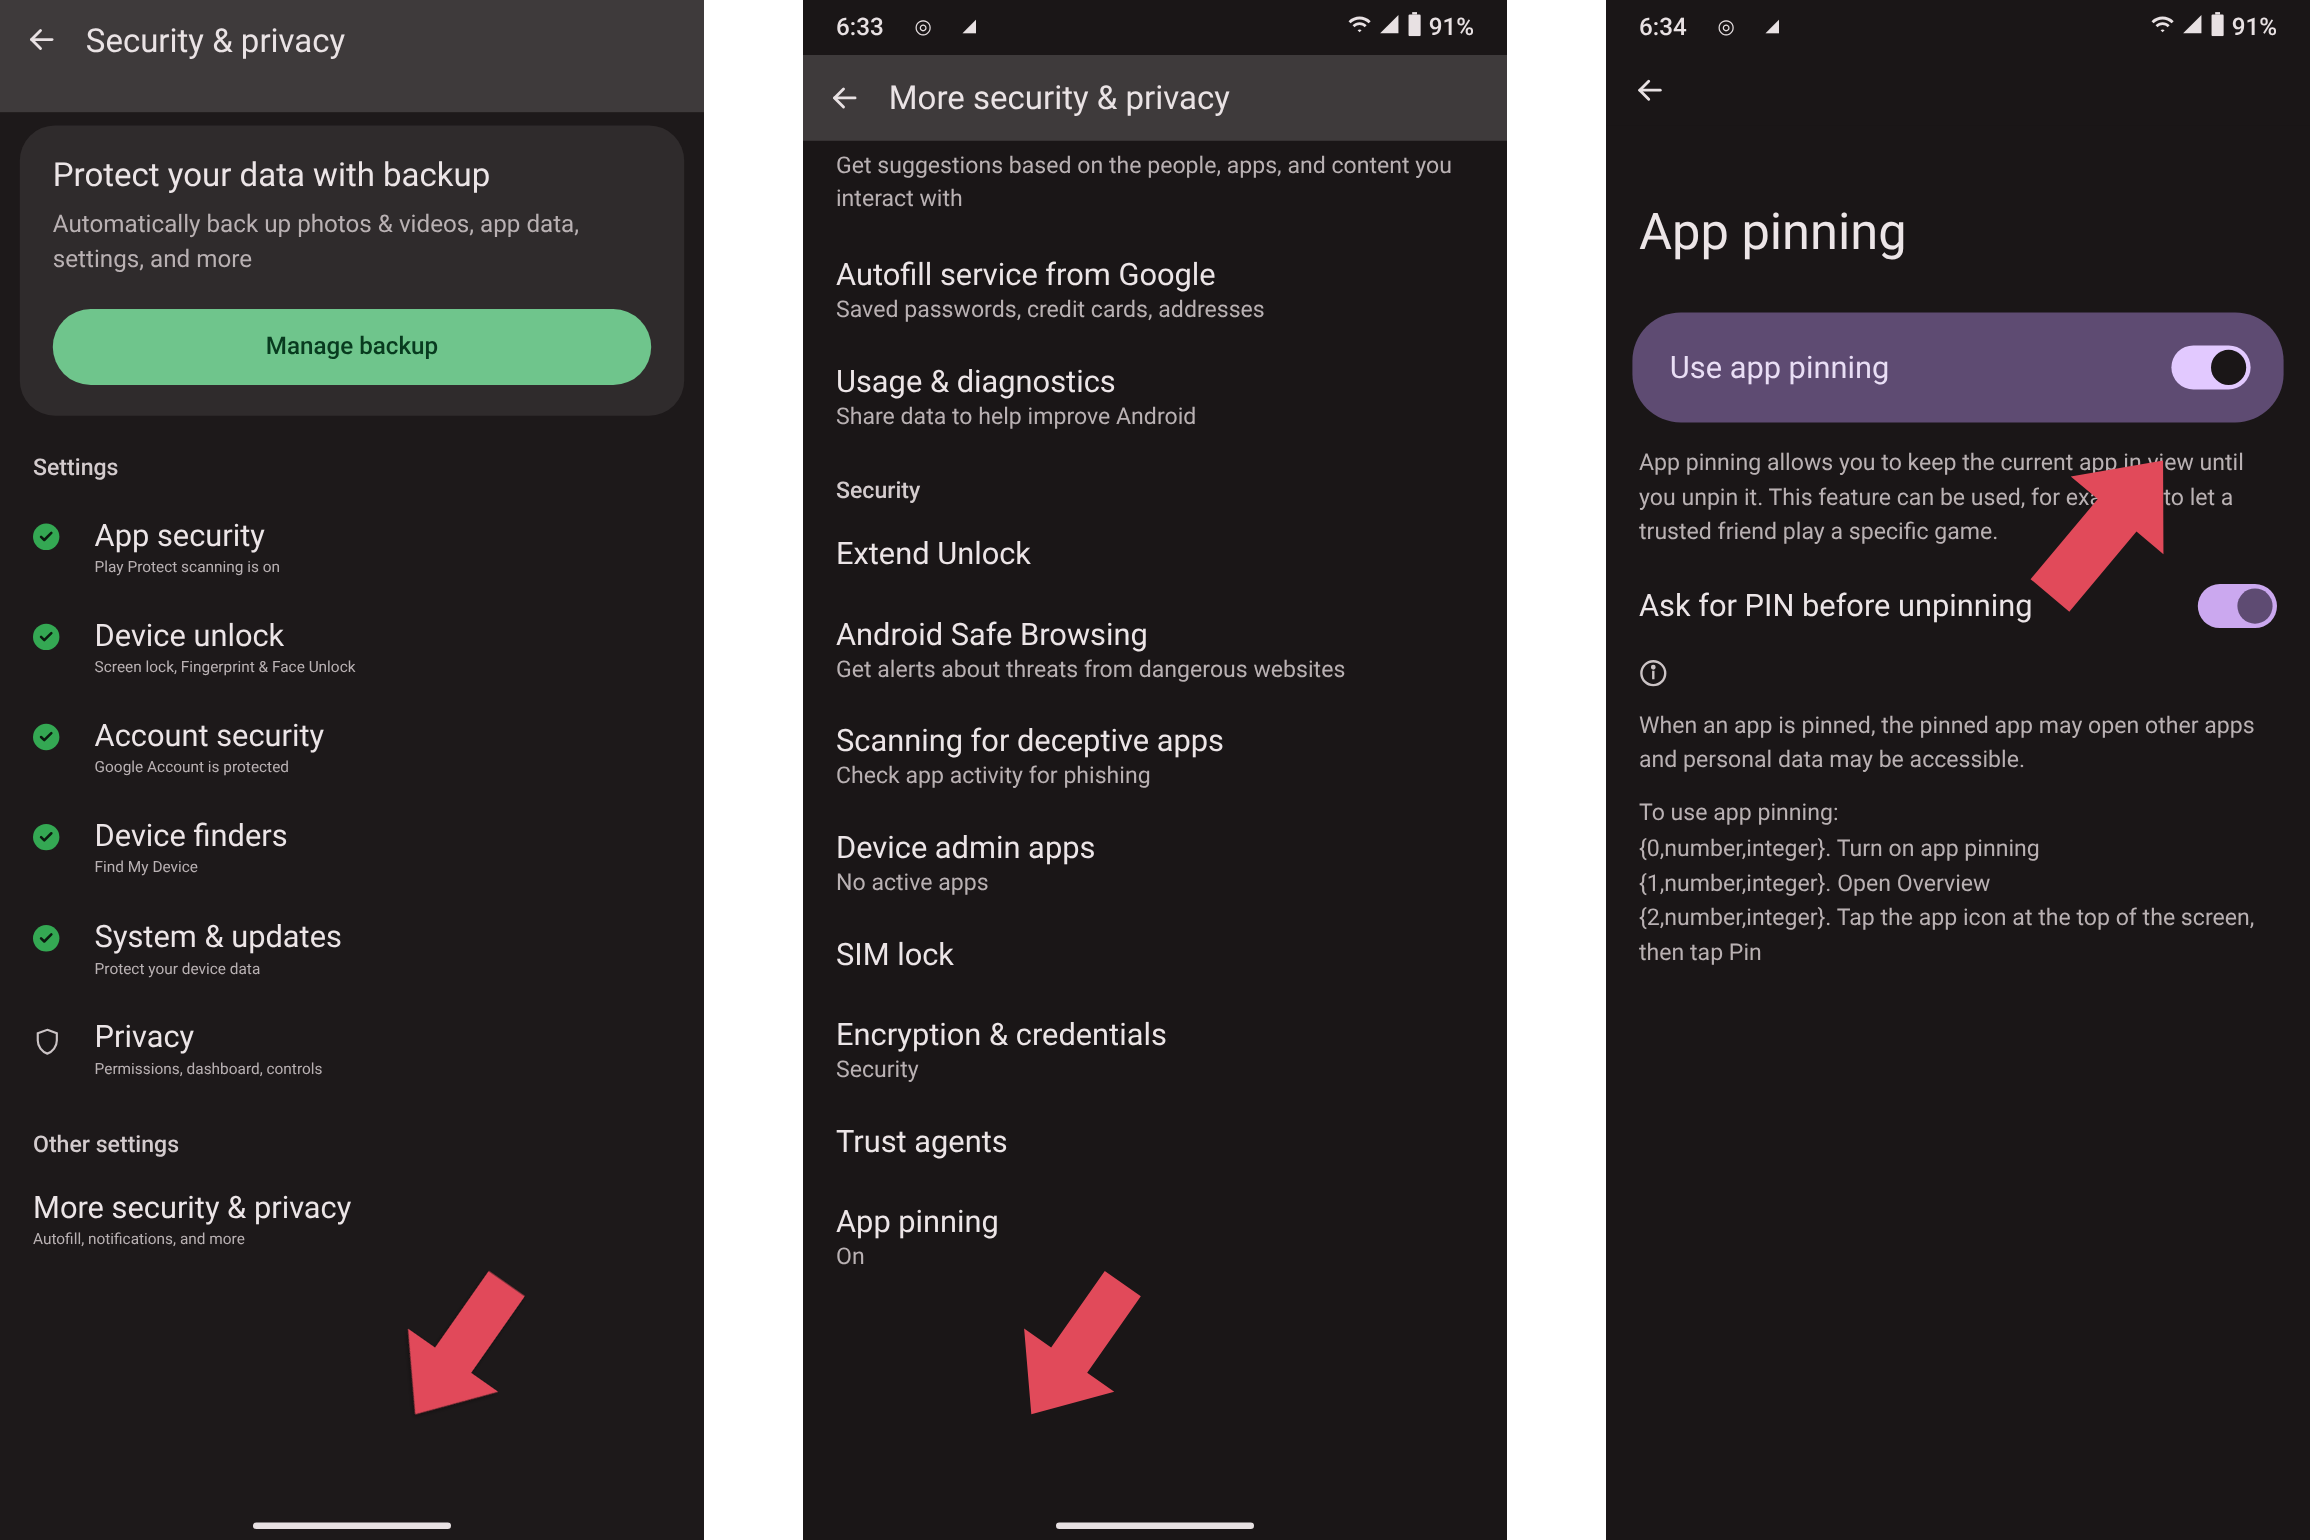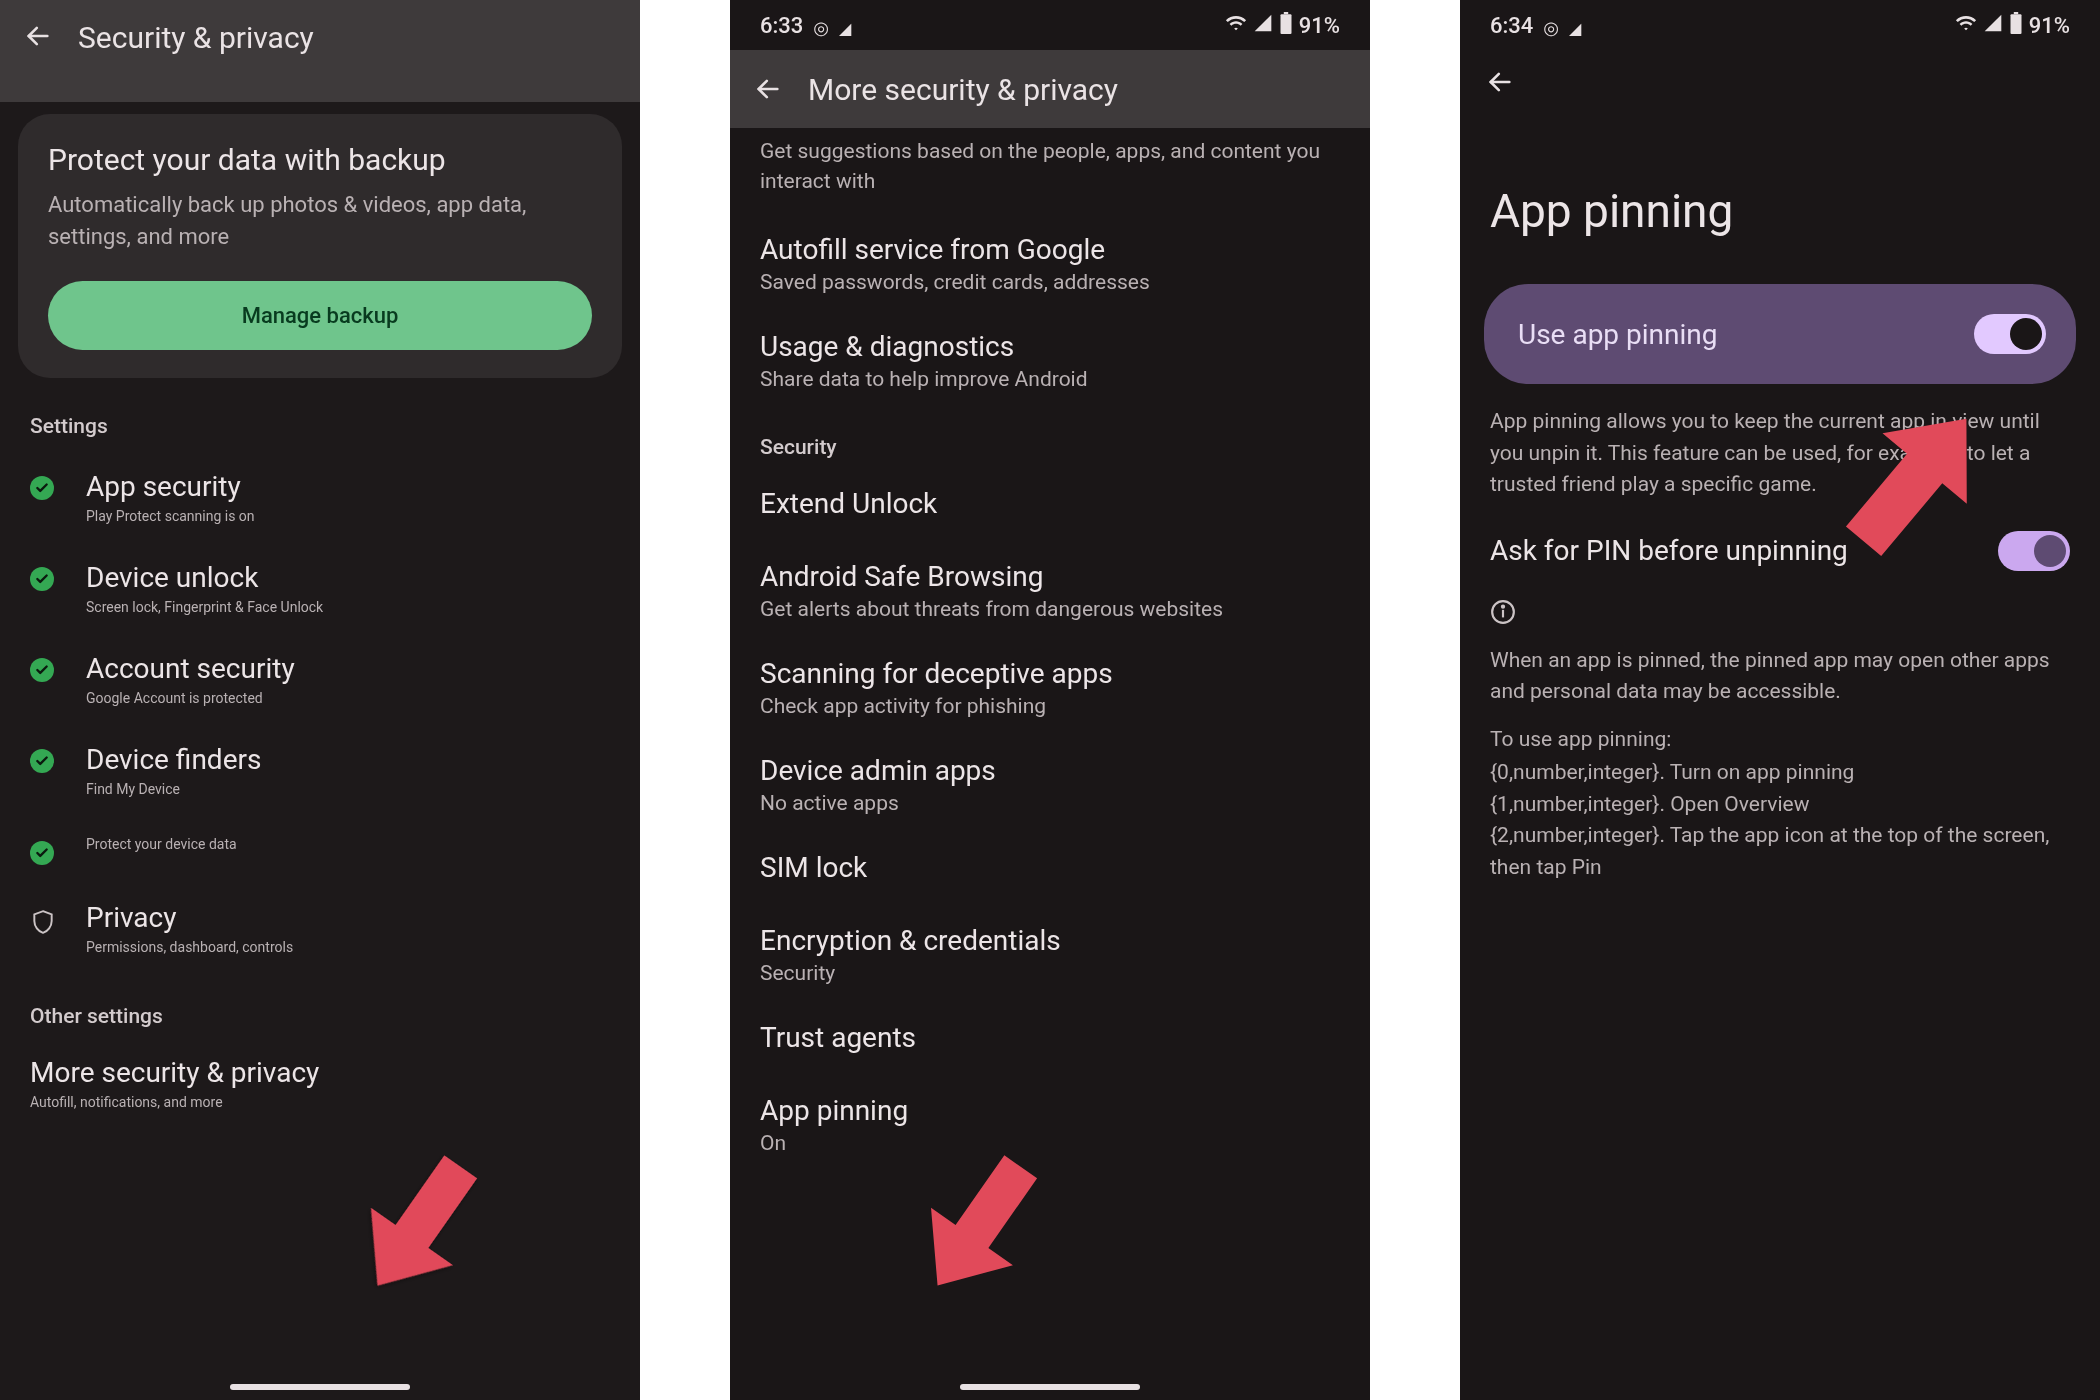--- a/index.html
+++ b/index.html
@@ -33,7 +33,7 @@
     color: #e8e1e3;
     font-weight: 500;
   }
-  .statusbar .left { display:flex; align-items:flex-end; gap:10px; }
+  .statusbar .left { display:flex; align-items:flex-start; gap:28px; }
   .statusbar .right { display:flex; align-items:center; gap:6px; }
   .appbar {
     height: 80px;

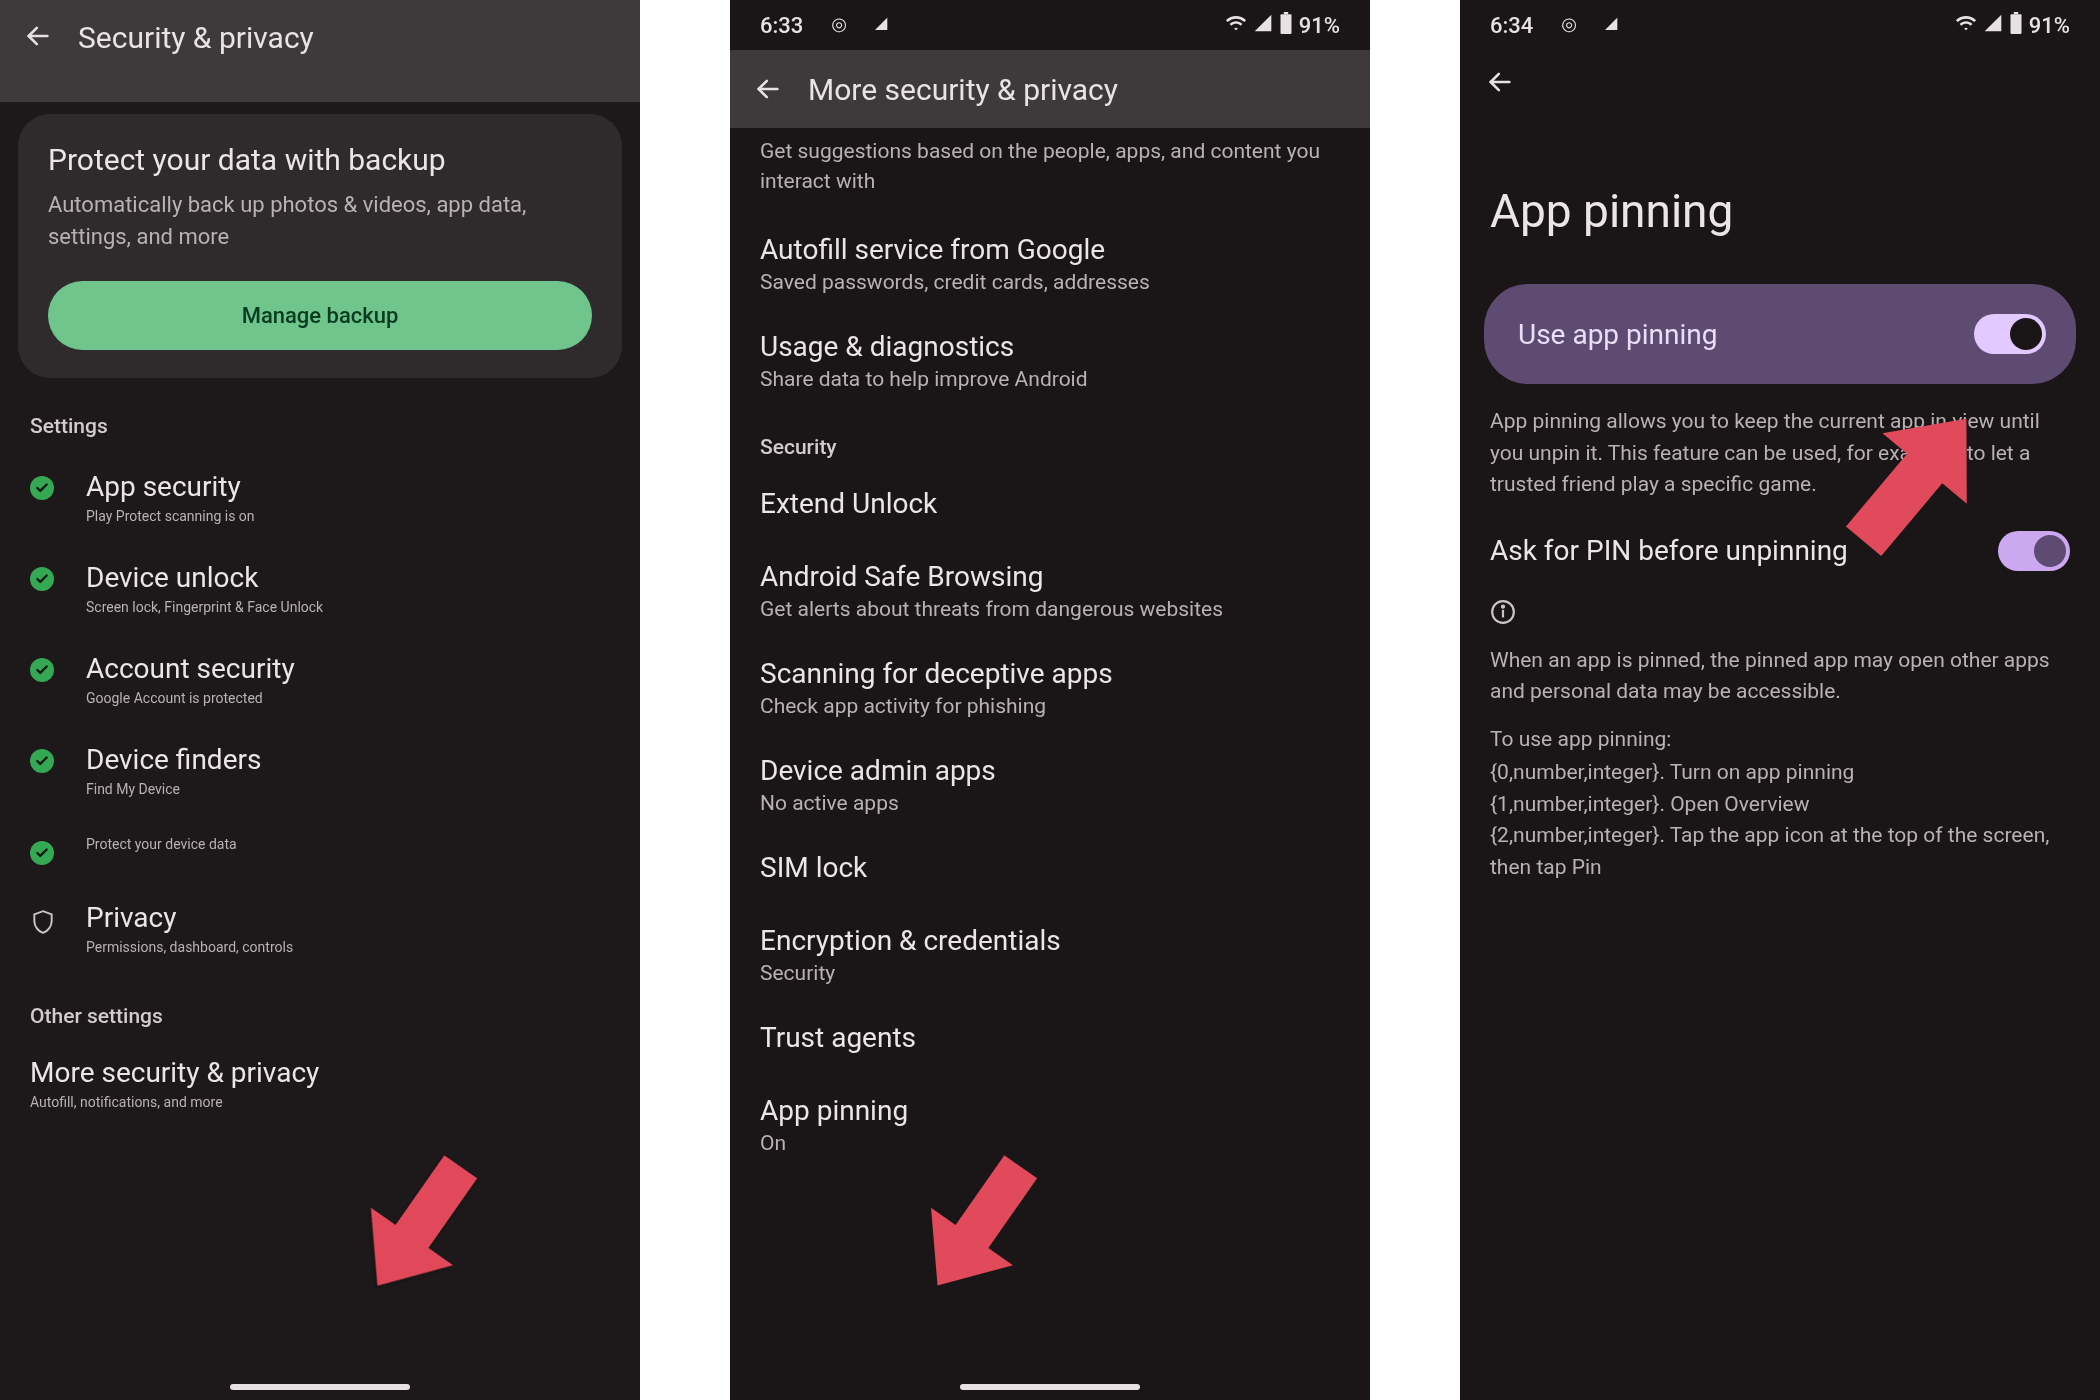--- a/index.html
+++ b/index.html
@@ -317,6 +317,7 @@
           </div>
         </div>
       <div class="texts">
+        <div class="title">System &amp; updates</div>
         <div class="sub">Protect your device data</div>
       </div>
     </div>

